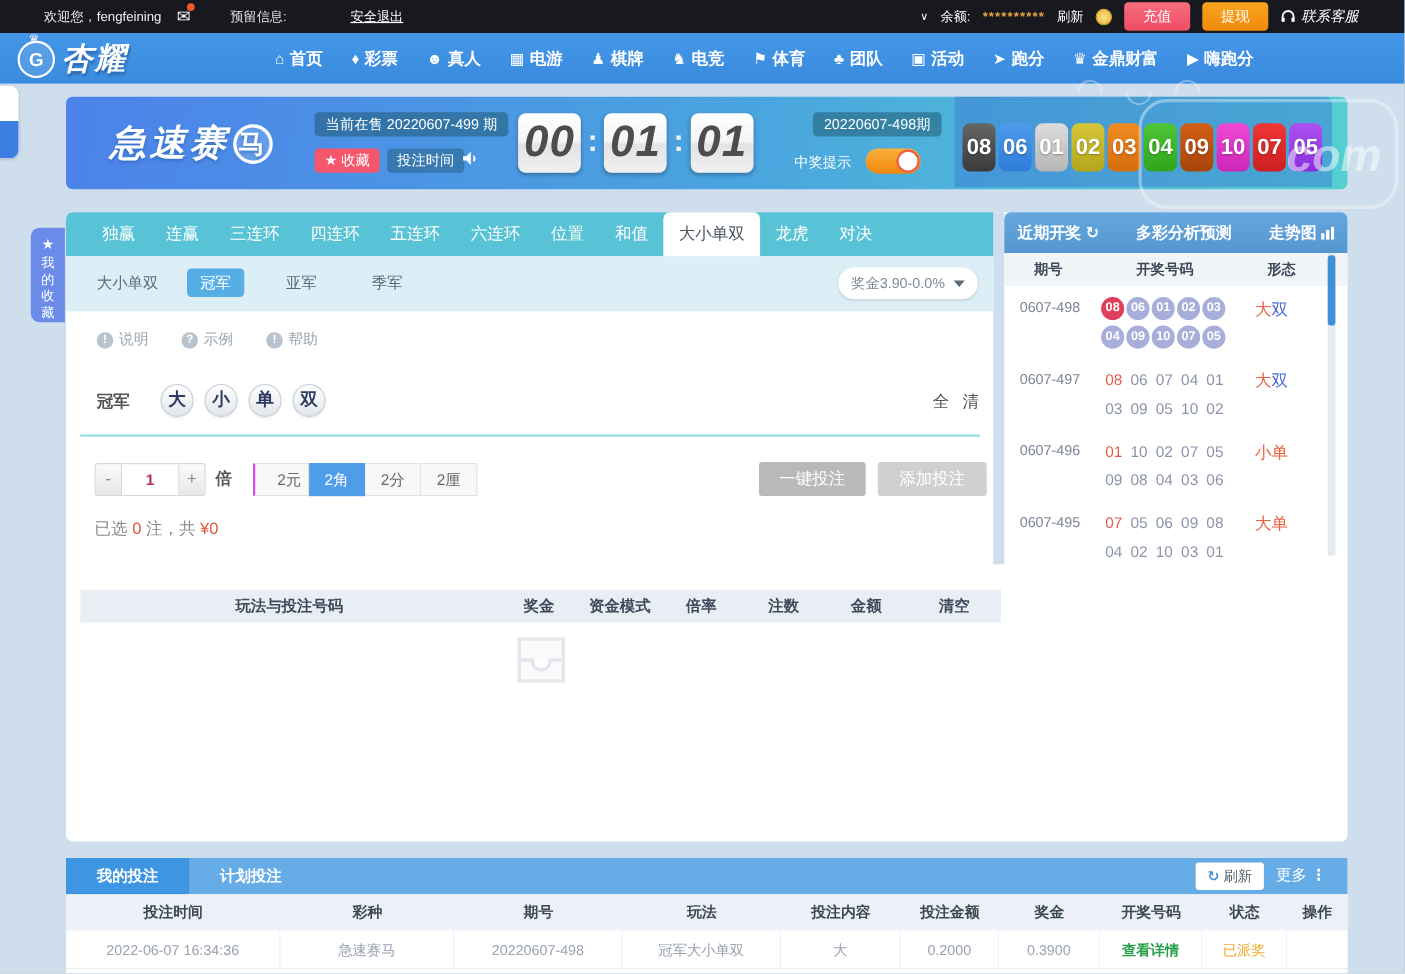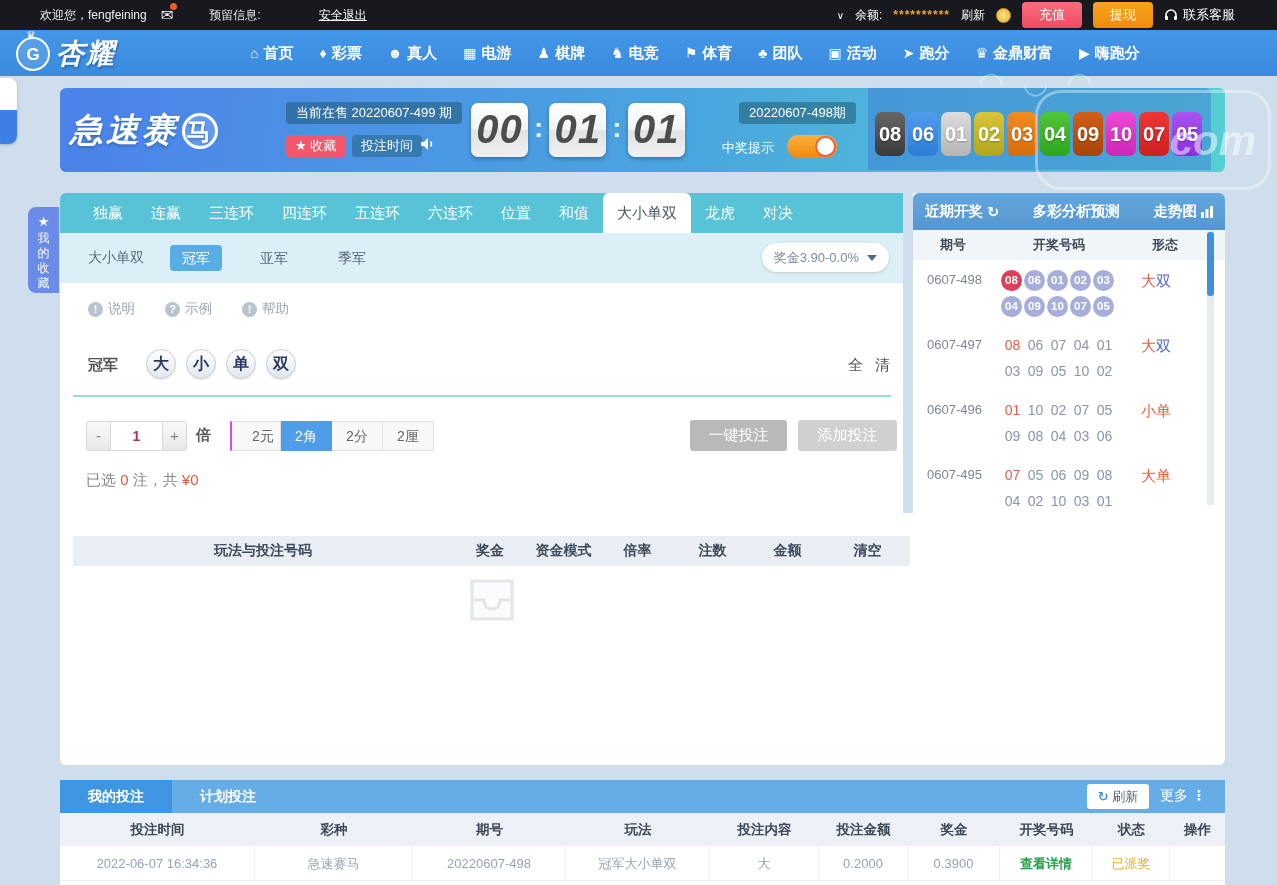--- a/index.html
+++ b/index.html
@@ -28,7 +28,7 @@
              padding:4px 17px; cursor:pointer; font-family:inherit; }
   .btn-recharge { background:linear-gradient(180deg,#f76e7e,#ee4c64); }
   .btn-withdraw { background:linear-gradient(180deg,#f8a41e,#f18a0b); }
-  .tb-support { display:flex; align-items:center; gap:5px; color:#fff; font-size:13px; cursor:pointer; }
+  .tb-support { display:flex; align-items:center; gap:5px; color:#fff; font-size:13px; cursor:pointer;font-style:italic; }
 
   
   .navbar { position:absolute; left:0; top:30px; width:1277px; height:46px;

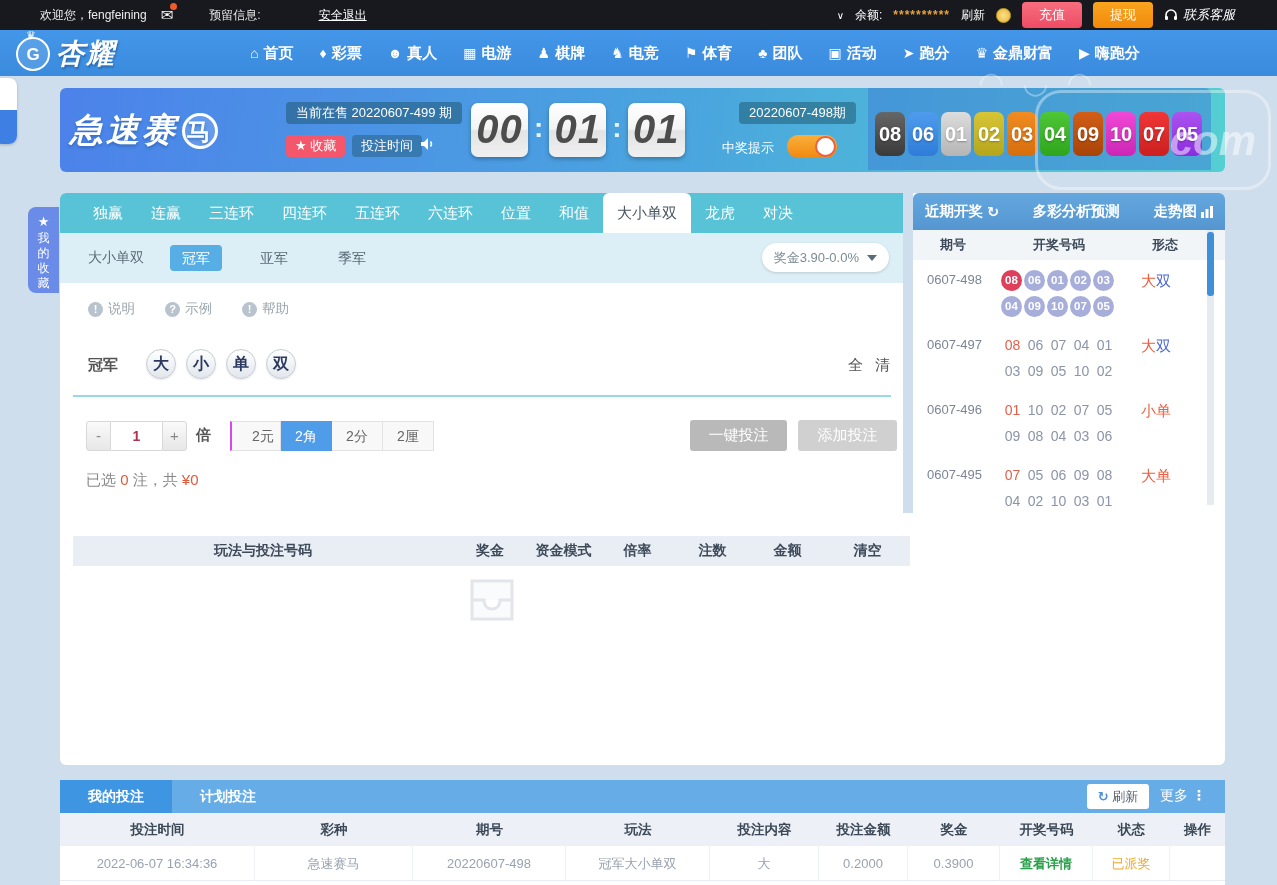--- a/index.html
+++ b/index.html
@@ -48,7 +48,7 @@
   
   .game-header { position:absolute; left:60px; top:88px; width:1165px; height:84px; border-radius:6px;
                  background:linear-gradient(100deg,#4c82ea 0%,#4aa6de 55%,#55cfd2 100%); }
-  .gh-logo { position:absolute; left:10px; top:20px; color:#fff; font-size:33px; font-weight:bold;
+  .gh-logo { position:absolute; left:40px; top:20px; color:#fff; font-size:33px; font-weight:bold;
              font-style:italic; letter-spacing:3px; text-shadow:0 2px 3px rgba(10,60,120,.35);
              display:flex; align-items:center; }
   .gh-logo .ma { display:inline-block; width:36px; height:36px; border:3px solid #fff; border-radius:50%;

